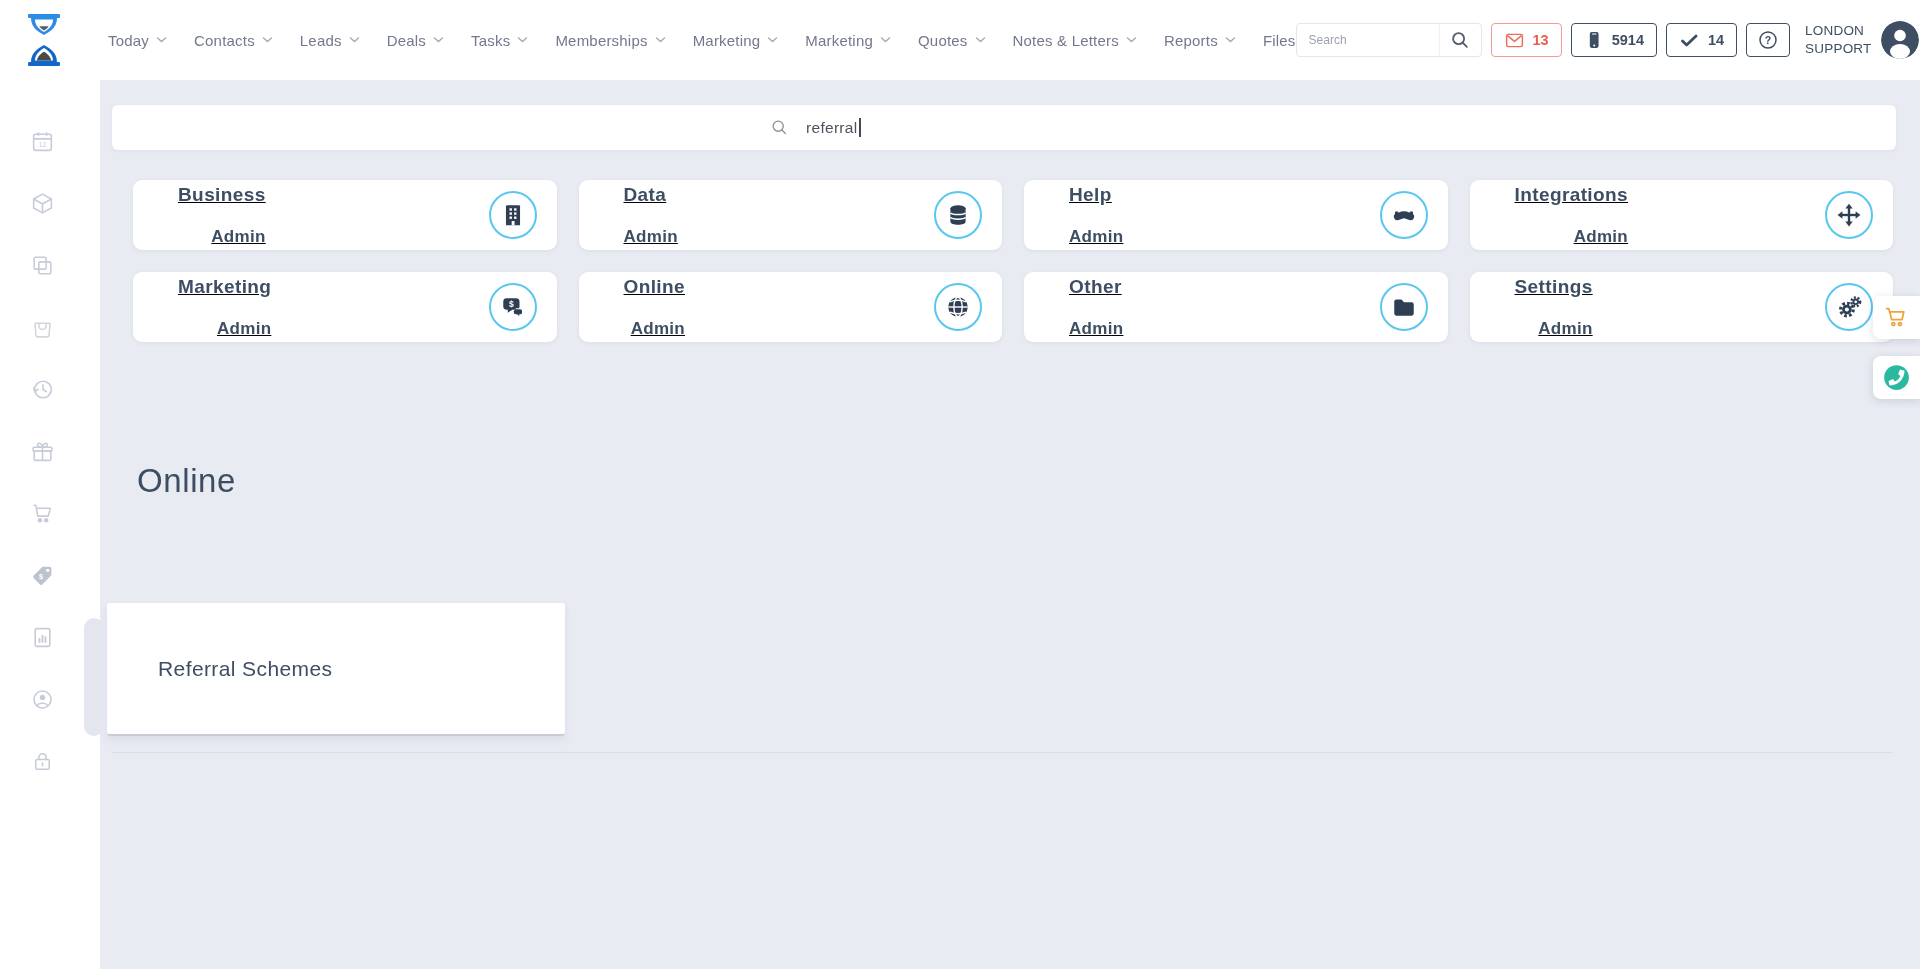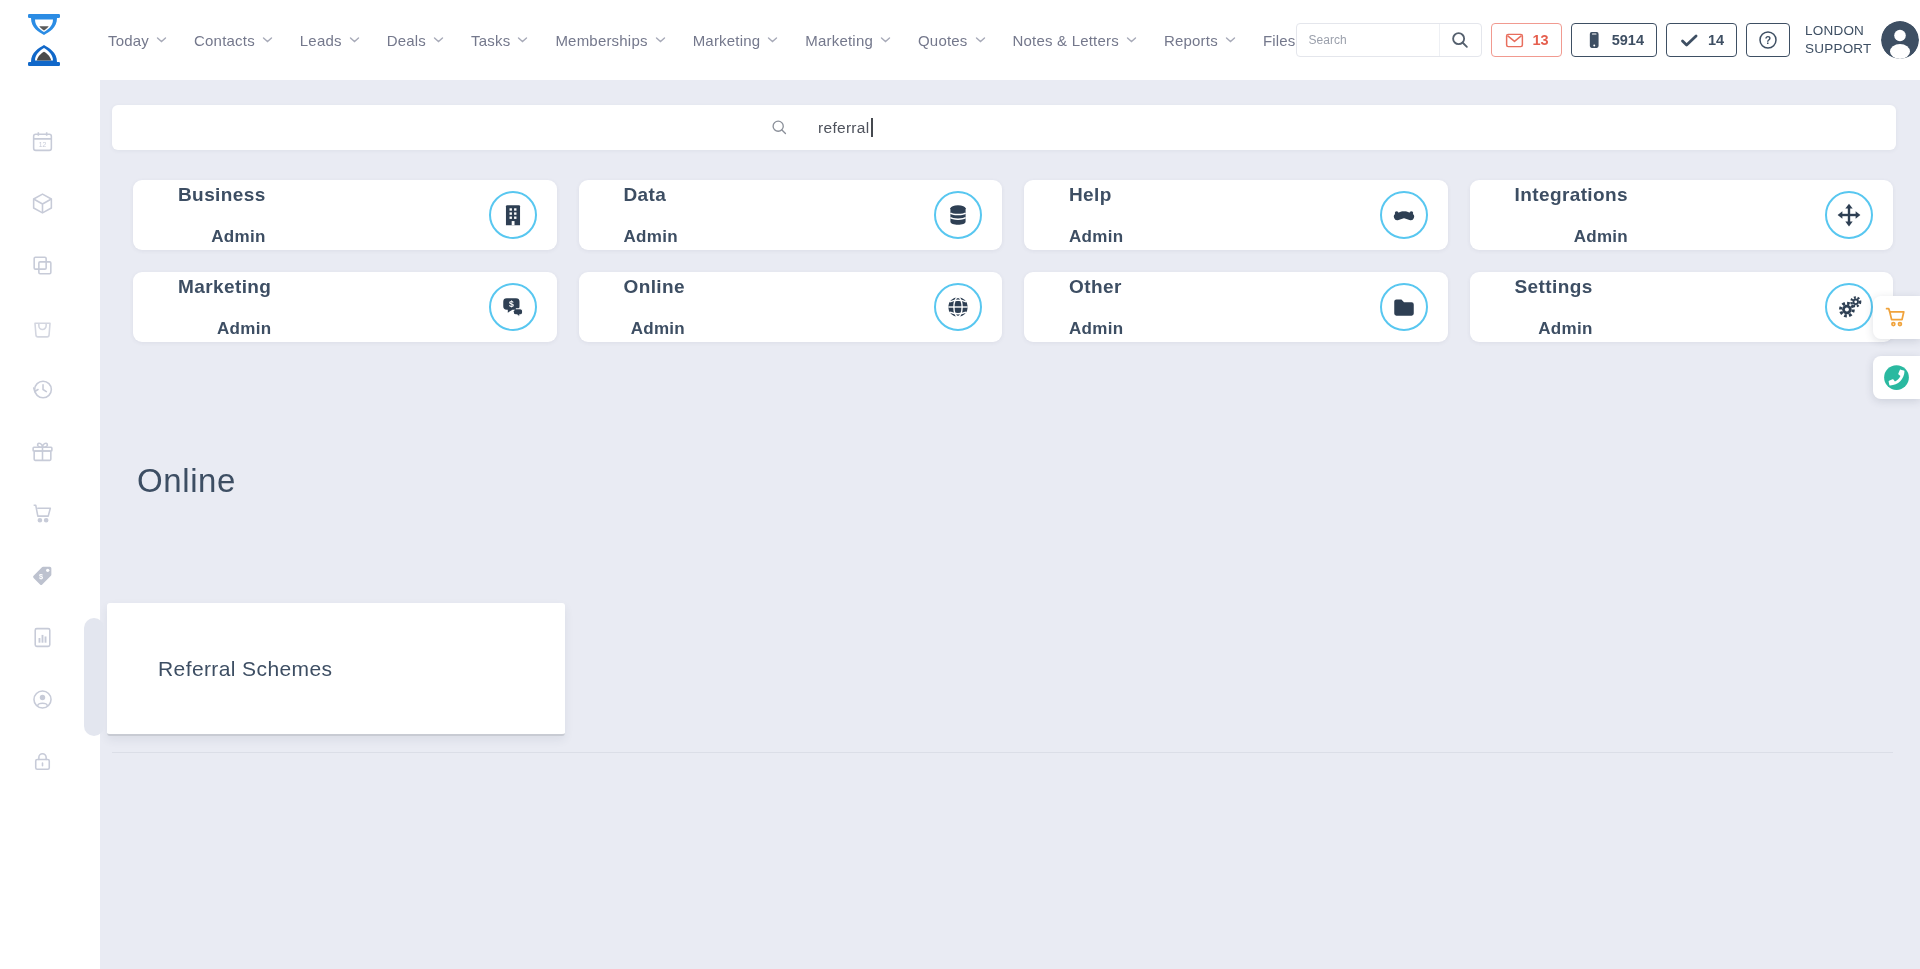--- a/index.html
+++ b/index.html
@@ -31,7 +31,7 @@
   
   .big-search{position:absolute;left:112px;top:105px;width:1784px;height:45px;background:#fff;border-radius:6px;box-shadow:0 1px 4px rgba(50,60,90,.06);cursor:text;}
   .big-search-inner{position:absolute;left:50%;top:0;transform:translateX(-50%);height:45px;width:470px;display:flex;align-items:center;}
-  .big-search-text{margin-left:28px;font-size:15.5px;color:#4e525c;letter-spacing:.3px;}
+  .big-search-text{margin-left:16px;font-size:15.5px;color:#4e525c;letter-spacing:.3px;}
   .caret{display:inline-block;width:2px;height:19px;background:#45494f;margin-left:1px;vertical-align:middle;}
 
   .cards-grid{position:absolute;left:133px;top:180px;width:1760px;display:grid;grid-template-columns:repeat(4,1fr);gap:22px;}

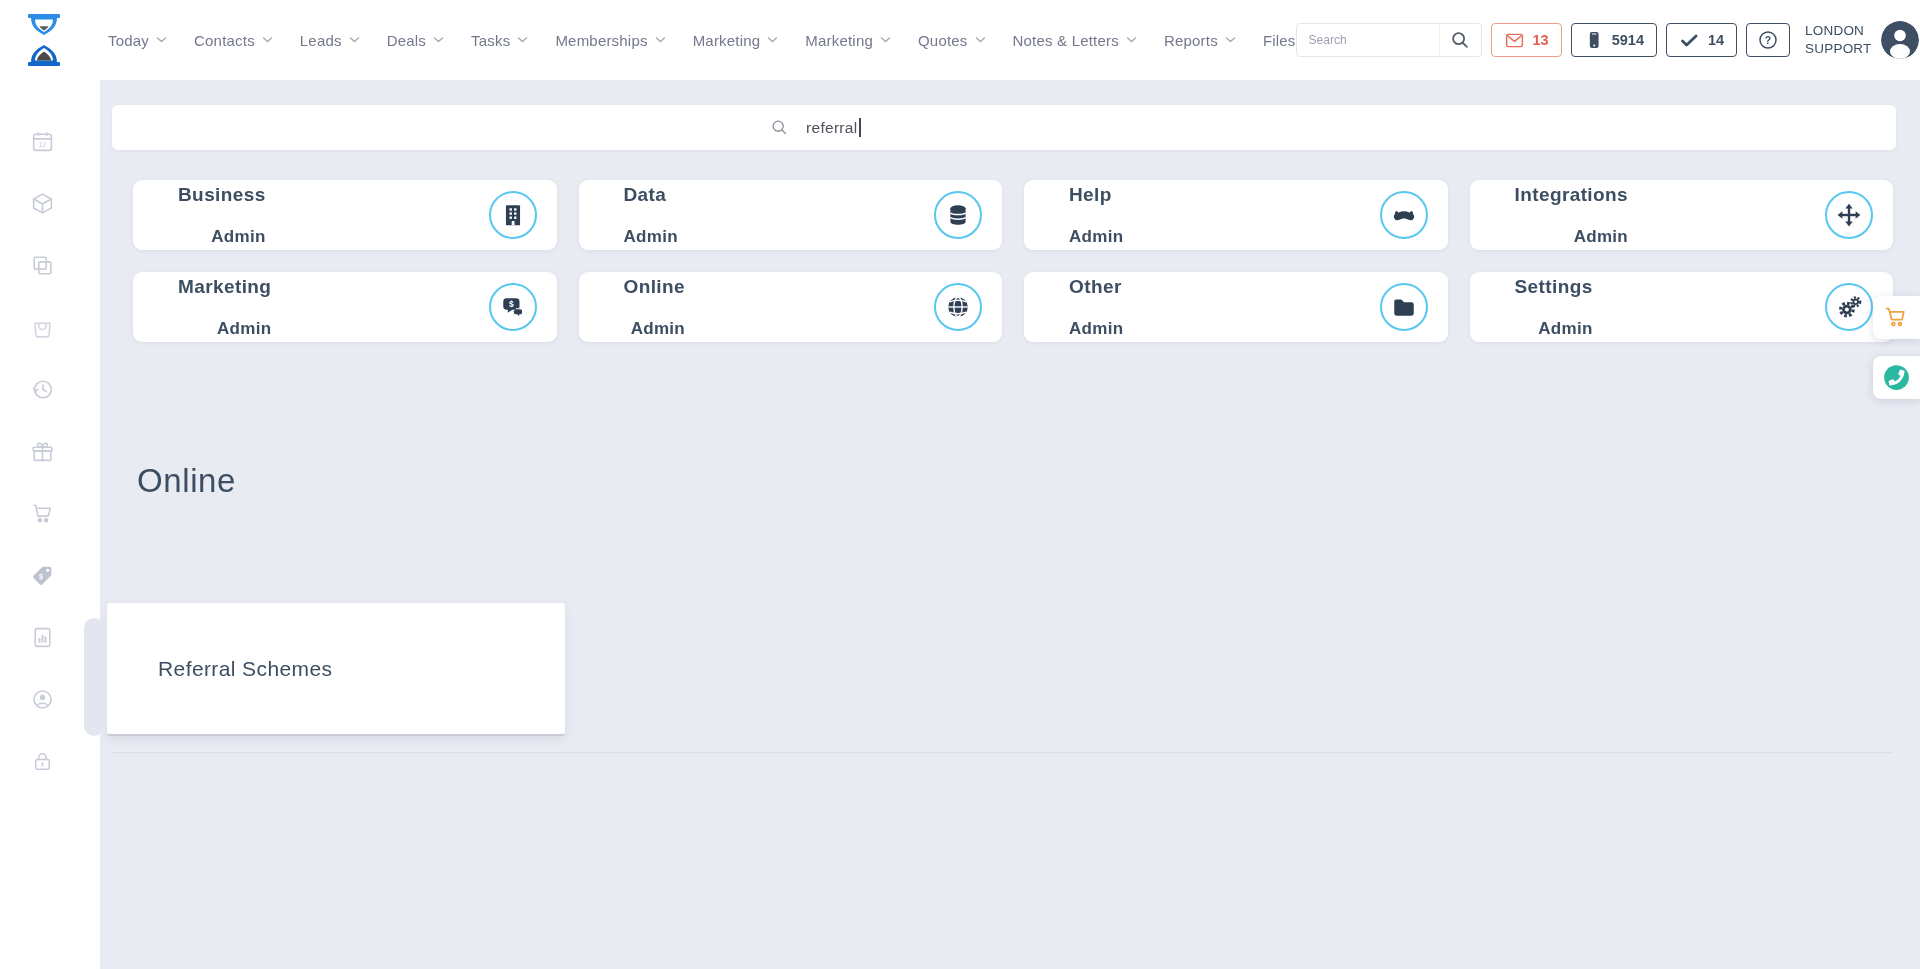--- a/index.html
+++ b/index.html
@@ -35,7 +35,7 @@
   .caret{display:inline-block;width:2px;height:19px;background:#45494f;margin-left:1px;vertical-align:middle;}
 
   .cards-grid{position:absolute;left:133px;top:180px;width:1760px;display:grid;grid-template-columns:repeat(4,1fr);gap:22px;}
-  .card{height:70px;background:#fff;border-radius:9px;box-shadow:0 1px 4px rgba(50,60,90,.07);display:flex;align-items:center;padding:0 20px 0 45px;cursor:pointer;}
+  .card{height:70px;background:#fff;border-radius:9px;box-shadow:0 1px 4px rgba(50,60,90,.07);display:flex;align-items:center;padding:0 20px 0 45px;cursor:pointer;text-decoration:underline;}
   .card-text{display:flex;flex-direction:column;}
   .card-title{font-size:19px;font-weight:600;color:#3d4e63;letter-spacing:.4px;}
   .card-sub{font-size:17px;font-weight:600;color:#3d4e63;margin-top:21px;letter-spacing:.3px;text-align:right;}

